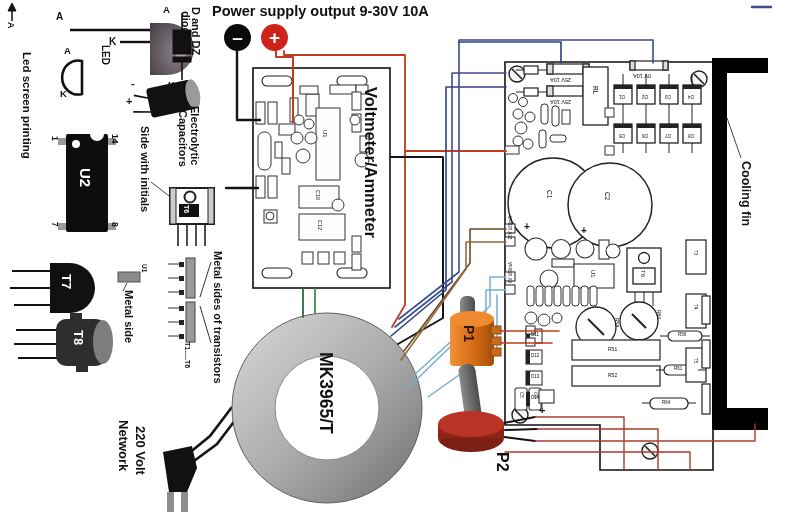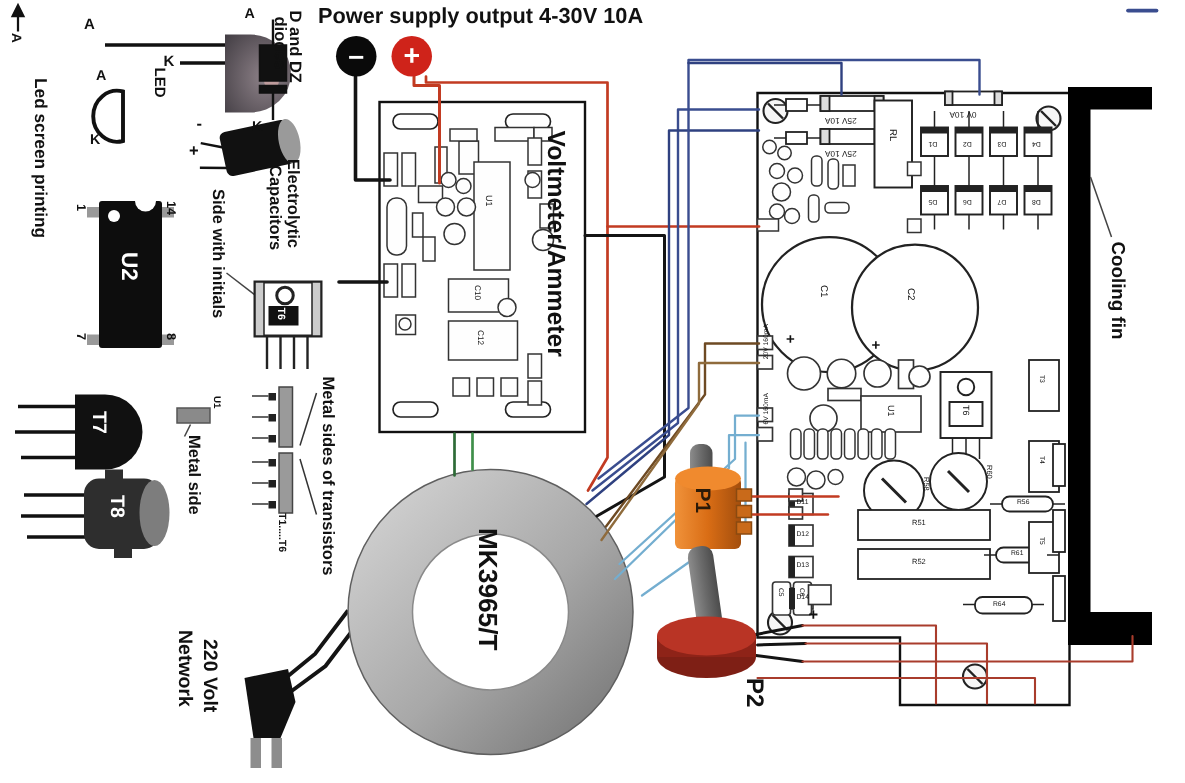--- a/index.html
+++ b/index.html
@@ -432,7 +432,7 @@
   </g>
 </svg>
 
-<div class="lbl b" style="left:212px;top:4px;font-size:14.5px;">Power supply output 4-30V 10A</div>
+<div class="lbl b" style="left:212px;top:4px;font-size:14.5px;">Power supply output 9-30V 10A</div>
 <div class="term" style="left:224px;top:24px;background:#0a0a0a;">
       <span>–</span>
     </div>

